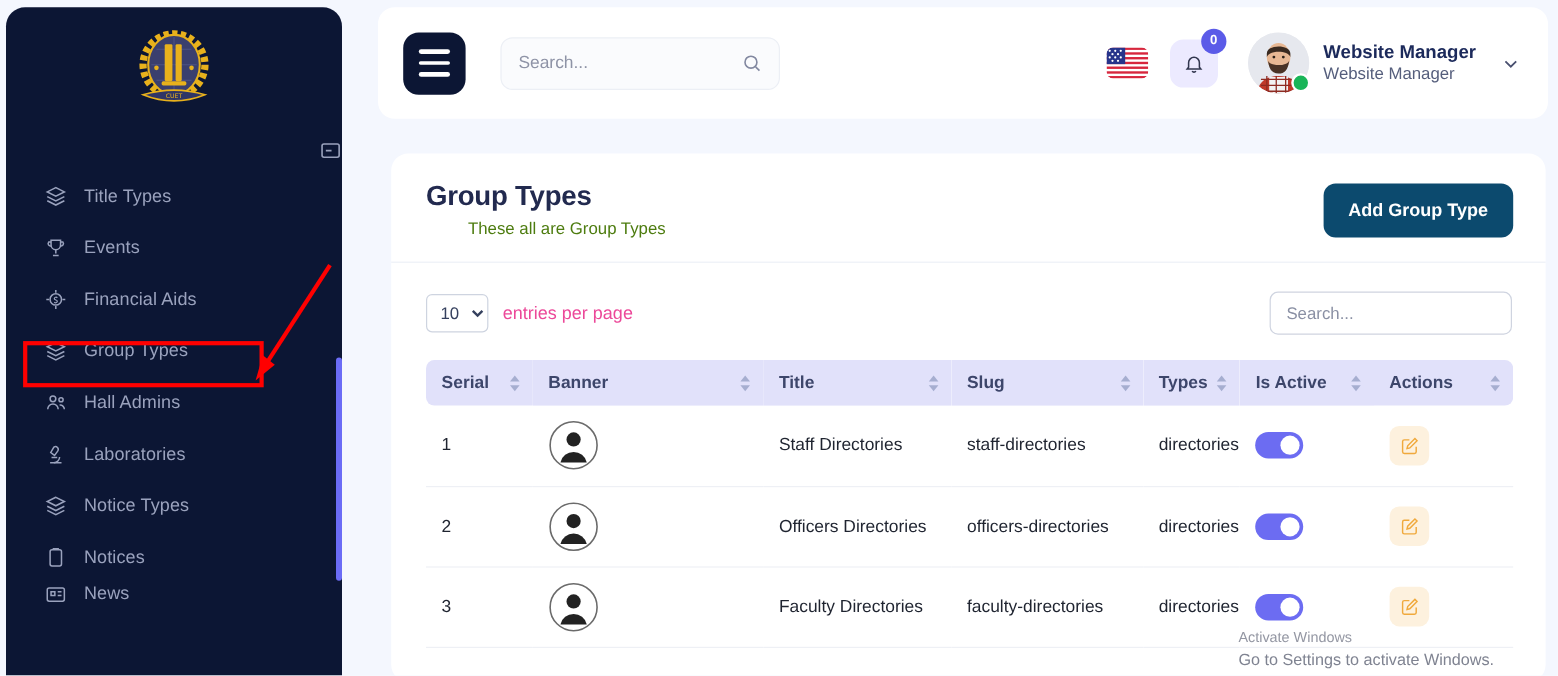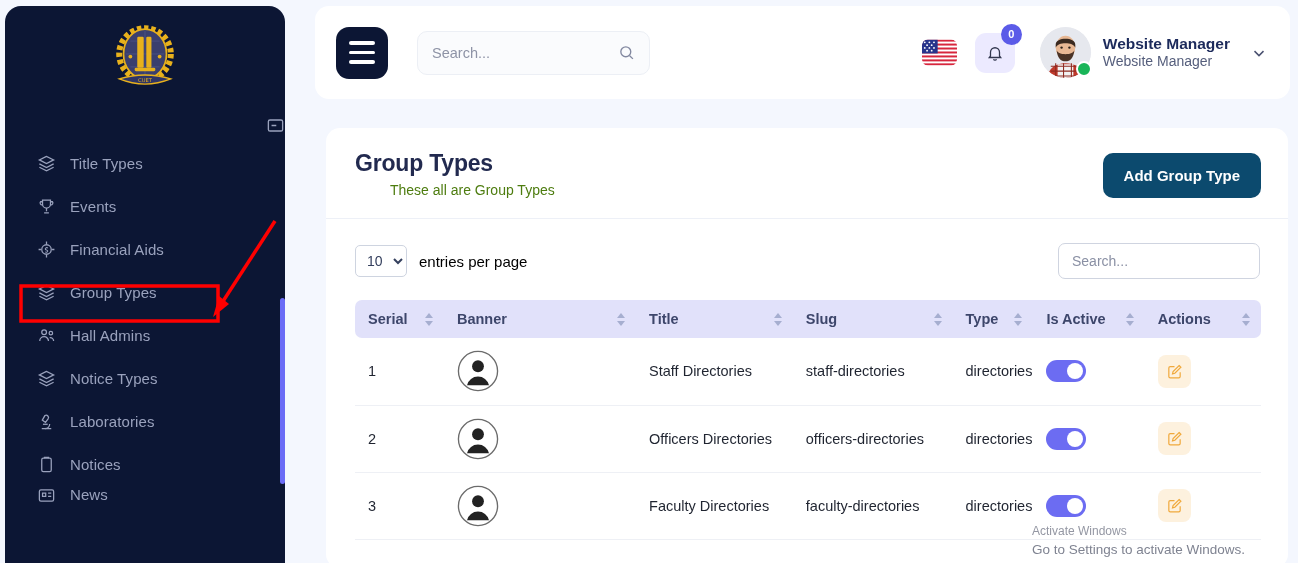--- a/index.html
+++ b/index.html
@@ -121,7 +121,7 @@
     padding-left: 7px;
     font-family: "Liberation Sans", sans-serif;
   }
-  .per-page-lbl { margin-left: 12px; font-size: 15px; color: #000000; }
+  .per-page-lbl { margin-left: 12px; font-size: 15px; color: #ec4899; }
   .tbl-search {
     margin-left: auto; width: 202px; height: 36px;
     border: 1px solid #cfd4e0; border-radius: 7px;

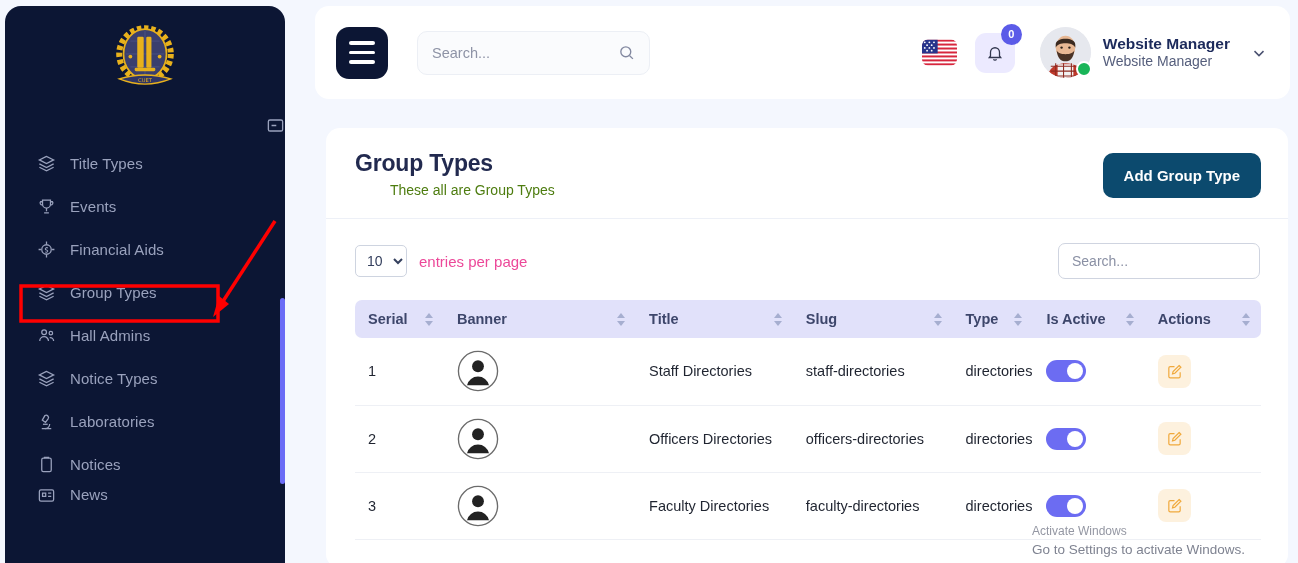--- a/index.html
+++ b/index.html
@@ -468,7 +468,7 @@
               </th>
             <th>
                 <div class="th-in">
-              <span>Type</span>
+              <span>Types</span>
               <span class="sorter">
                     <i class="up"></i>
                     <i class="dn"></i>

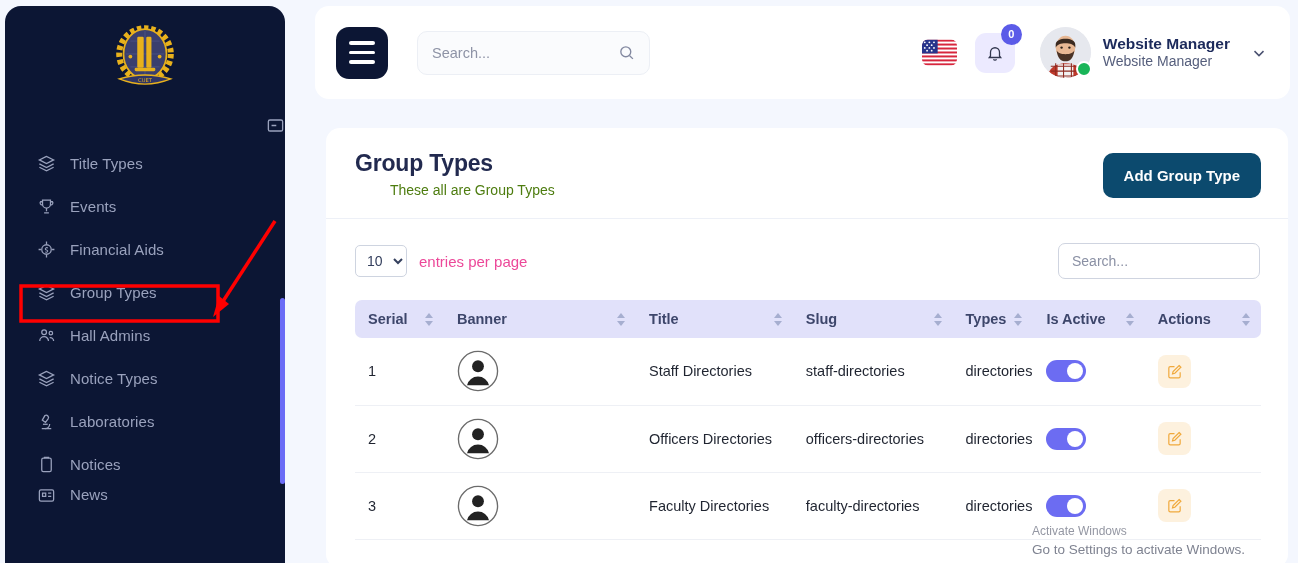--- a/index.html
+++ b/index.html
@@ -266,21 +266,21 @@
 
       <div class="nav-item">
         <svg class="nav-icon" viewBox="0 0 24 24" fill="none" stroke="currentColor" stroke-width="1.6">
-          <path d="M12 3 3 7.5 12 12l9-4.5L12 3z"></path>
-            <path d="M3 12.5 12 17l9-4.5"></path>
-            <path d="M3 16.8 12 21.3l9-4.5"></path>
-        </svg>
-        <span class="nav-label">Notice Types</span>
-      </div>
-
-      <div class="nav-item">
-        <svg class="nav-icon" viewBox="0 0 24 24" fill="none" stroke="currentColor" stroke-width="1.6">
           <path d="M10 4.5a3 3 0 0 1 4 4.3l-3.3 4.4-4-3z"></path>
             <path d="M7.5 15.5h6"></path>
             <path d="M6 21h12"></path>
             <path d="M10 21a6 6 0 0 0 6-6"></path>
         </svg>
         <span class="nav-label">Laboratories</span>
+      </div>
+
+      <div class="nav-item">
+        <svg class="nav-icon" viewBox="0 0 24 24" fill="none" stroke="currentColor" stroke-width="1.6">
+          <path d="M12 3 3 7.5 12 12l9-4.5L12 3z"></path>
+            <path d="M3 12.5 12 17l9-4.5"></path>
+            <path d="M3 16.8 12 21.3l9-4.5"></path>
+        </svg>
+        <span class="nav-label">Notice Types</span>
       </div>
 
       <div class="nav-item">

